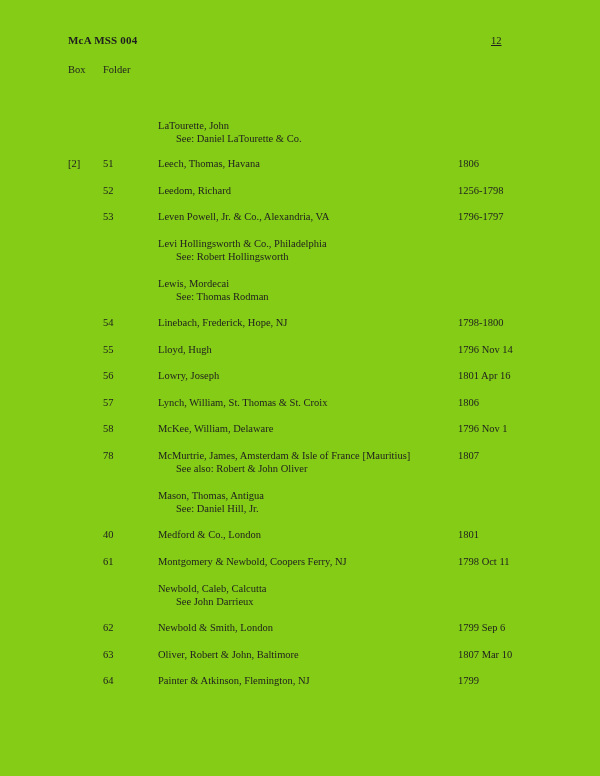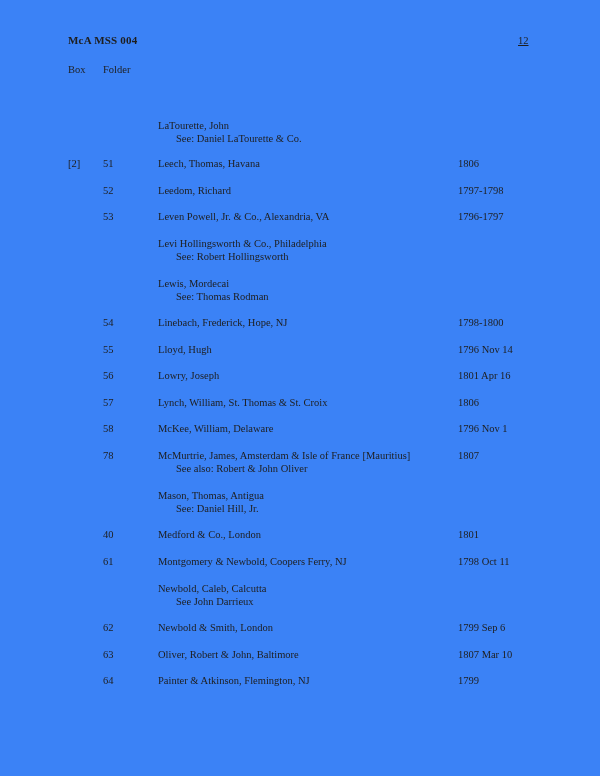--- a/index.html
+++ b/index.html
@@ -7,7 +7,7 @@
     position: relative;
     width: 600px;
     height: 776px;
-    background: #3b82f6;
+    background: #84cc16;
     font-family: "Liberation Serif", serif;
     font-size: 10.5px;
     color: #1e1e1e;

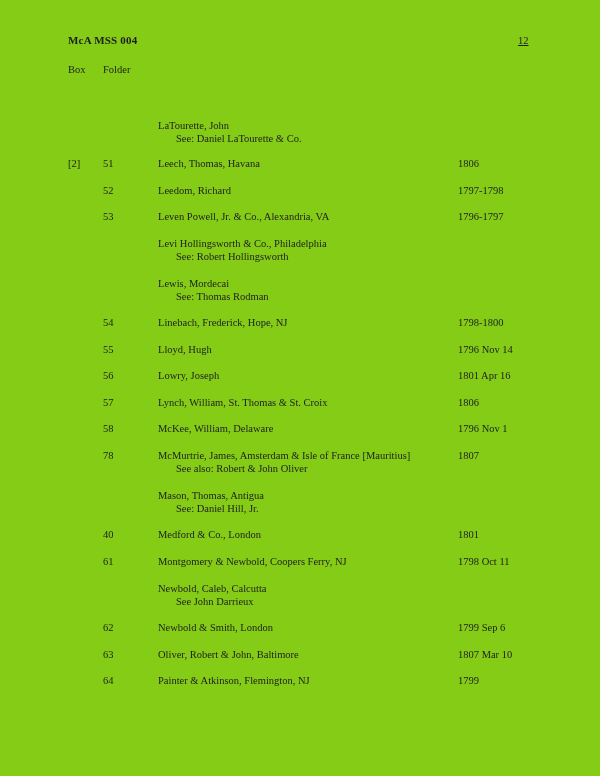--- a/index.html
+++ b/index.html
@@ -26,7 +26,7 @@
   .c-see    { left: 176px; }
   .c-date   { left: 458px; }
   .c-series { left: 143px; }
-  .c-pageno { left: 518px; text-decoration: underline; }
+  .c-pageno { left: 491px; text-decoration: underline; }
 </style>
 </head>
 <body>

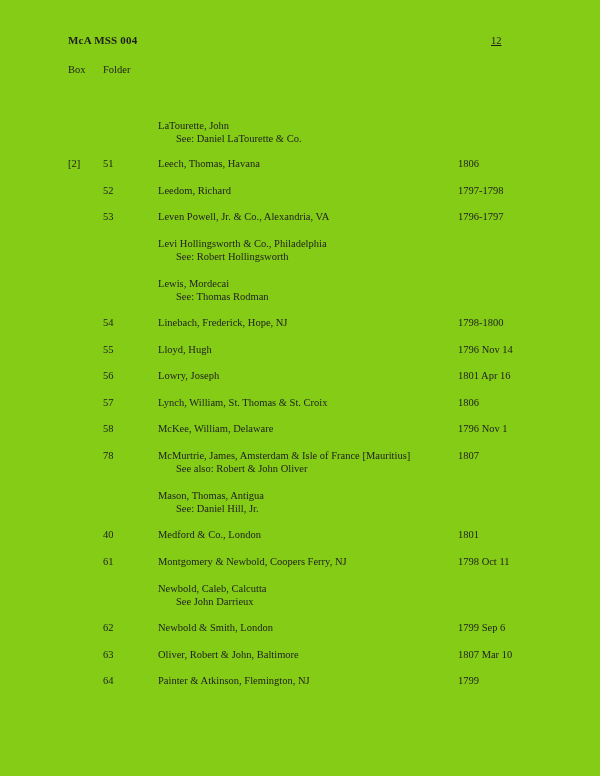--- a/index.html
+++ b/index.html
@@ -55,7 +55,7 @@
   <div>
     <span class="t c-folder" style="top:184px">52</span>
     <span class="t c-title" style="top:184px">Leedom, Richard</span>
-    <span class="t c-date" style="top:184px">1797-1798</span>
+    <span class="t c-date" style="top:184px">1256-1798</span>
   </div>
 
   <div>

